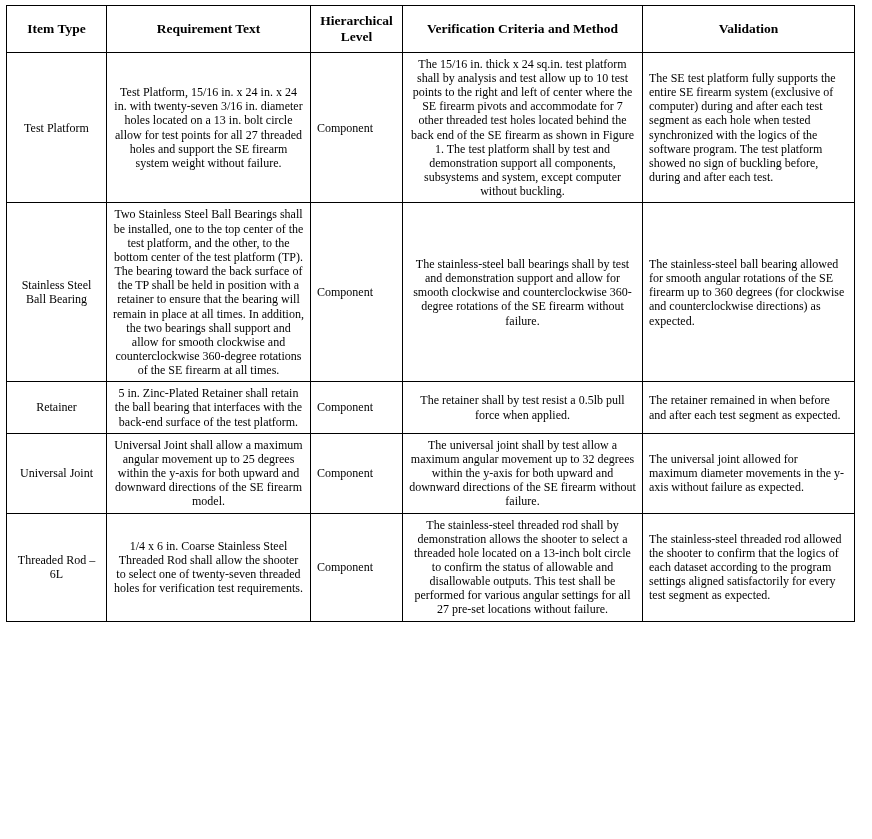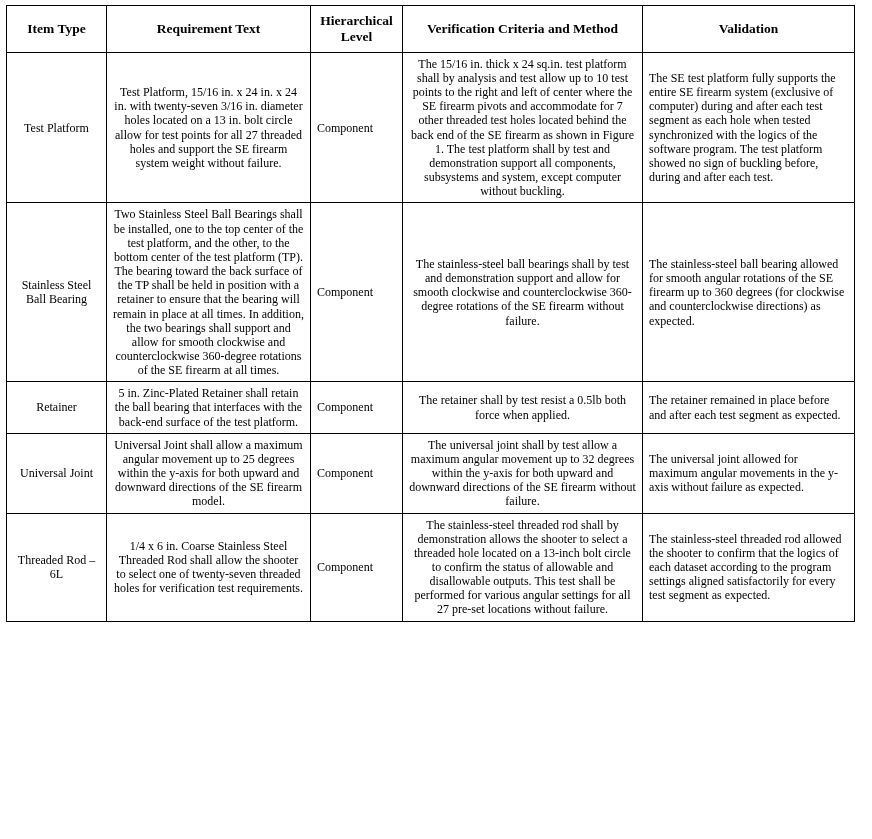--- a/index.html
+++ b/index.html
@@ -106,7 +106,7 @@
         <td class="c-item">Retainer</td>
         <td class="c-req">5 in. Zinc-Plated Retainer shall retain the ball bearing that interfaces with the back-end surface of the test platform.</td>
         <td class="c-level">Component</td>
-        <td class="c-ver">The retainer shall by test resist a 0.5lb both force when applied.</td>
+        <td class="c-ver">The retainer shall by test resist a 0.5lb pull force when applied.</td>
         <td class="c-val">The retainer remained in place before and after each test segment as expected.</td>
       </tr>
       <tr>

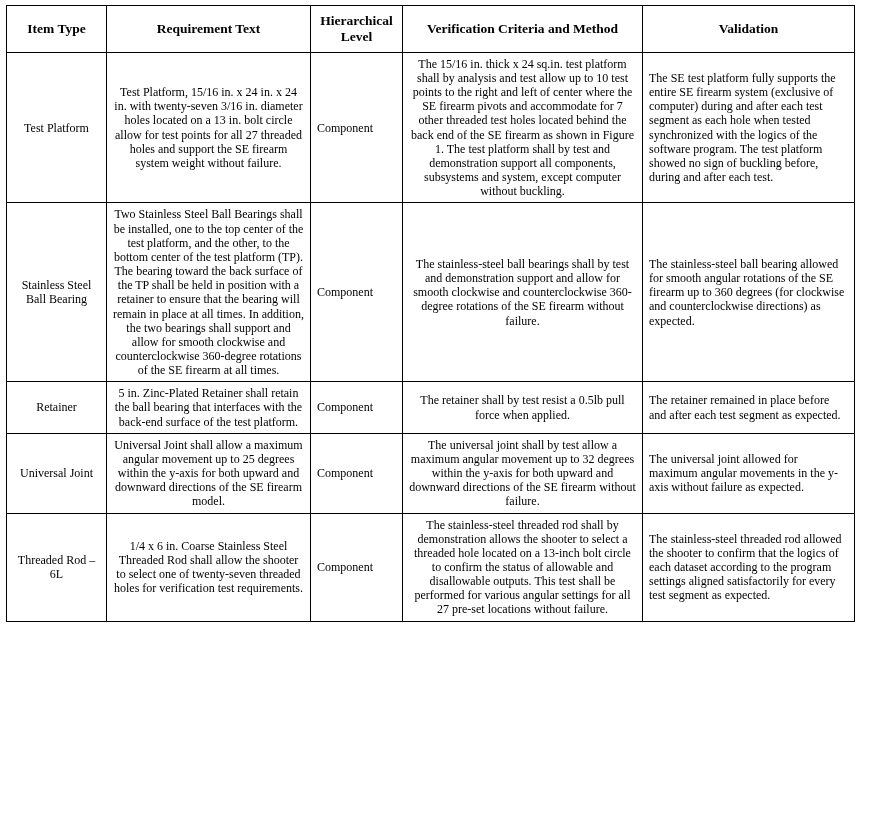--- a/index.html
+++ b/index.html
@@ -107,7 +107,7 @@
         <td class="c-req">5 in. Zinc-Plated Retainer shall retain the ball bearing that interfaces with the back-end surface of the test platform.</td>
         <td class="c-level">Component</td>
         <td class="c-ver">The retainer shall by test resist a 0.5lb pull force when applied.</td>
-        <td class="c-val">The retainer remained in place before and after each test segment as expected.</td>
+        <td class="c-val">The retainer remained in when before and after each test segment as expected.</td>
       </tr>
       <tr>
         <td class="c-item">Universal Joint</td>

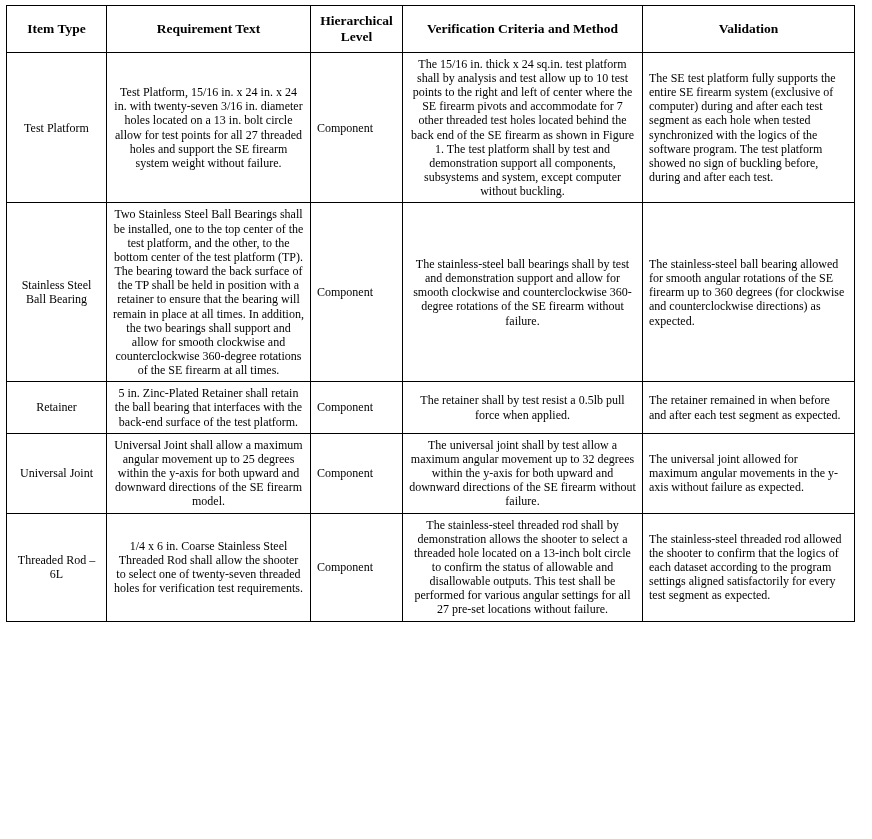--- a/index.html
+++ b/index.html
@@ -114,7 +114,7 @@
         <td class="c-req">Universal Joint shall allow a maximum angular movement up to 25 degrees within the y-axis for both upward and downward directions of the SE firearm model.</td>
         <td class="c-level">Component</td>
         <td class="c-ver">The universal joint shall by test allow a maximum angular movement up to 32 degrees within the y-axis for both upward and downward directions of the SE firearm without failure.</td>
-        <td class="c-val">The universal joint allowed for maximum angular movements in the y-axis without failure as expected.</td>
+        <td class="c-val">The universal joint allowed for maximum diameter movements in the y-axis without failure as expected.</td>
       </tr>
       <tr>
         <td class="c-item">Threaded Rod – 6L</td>

